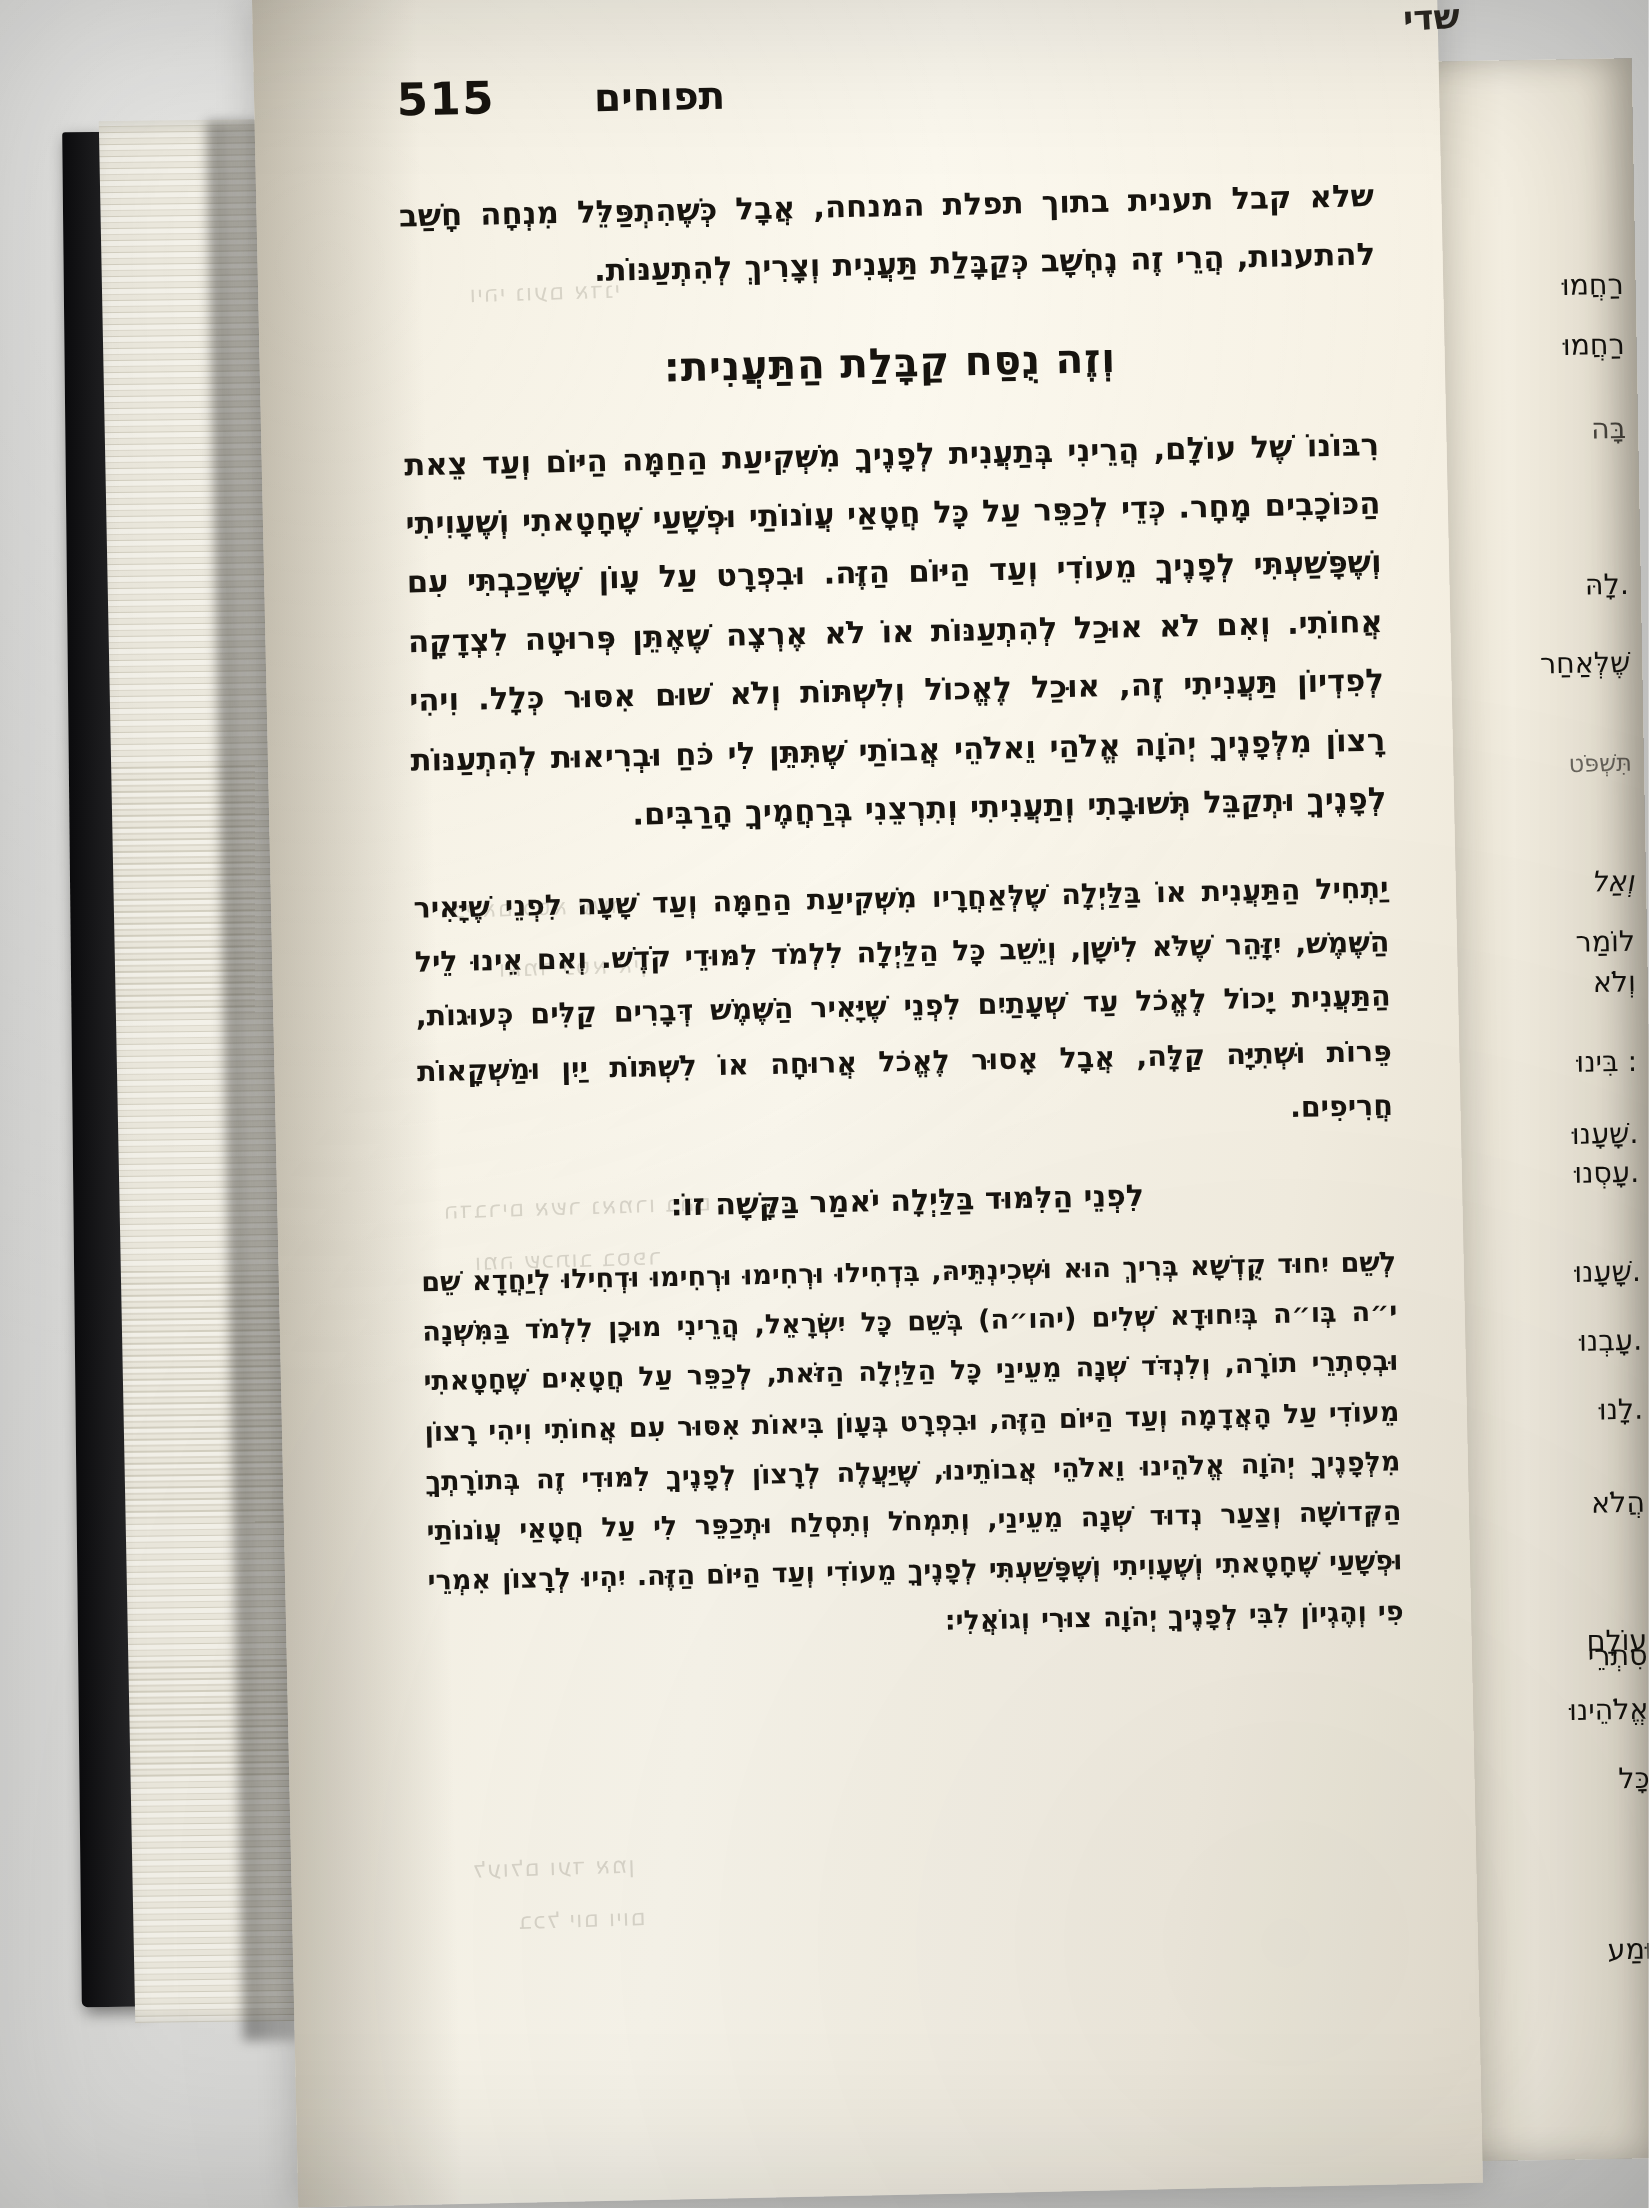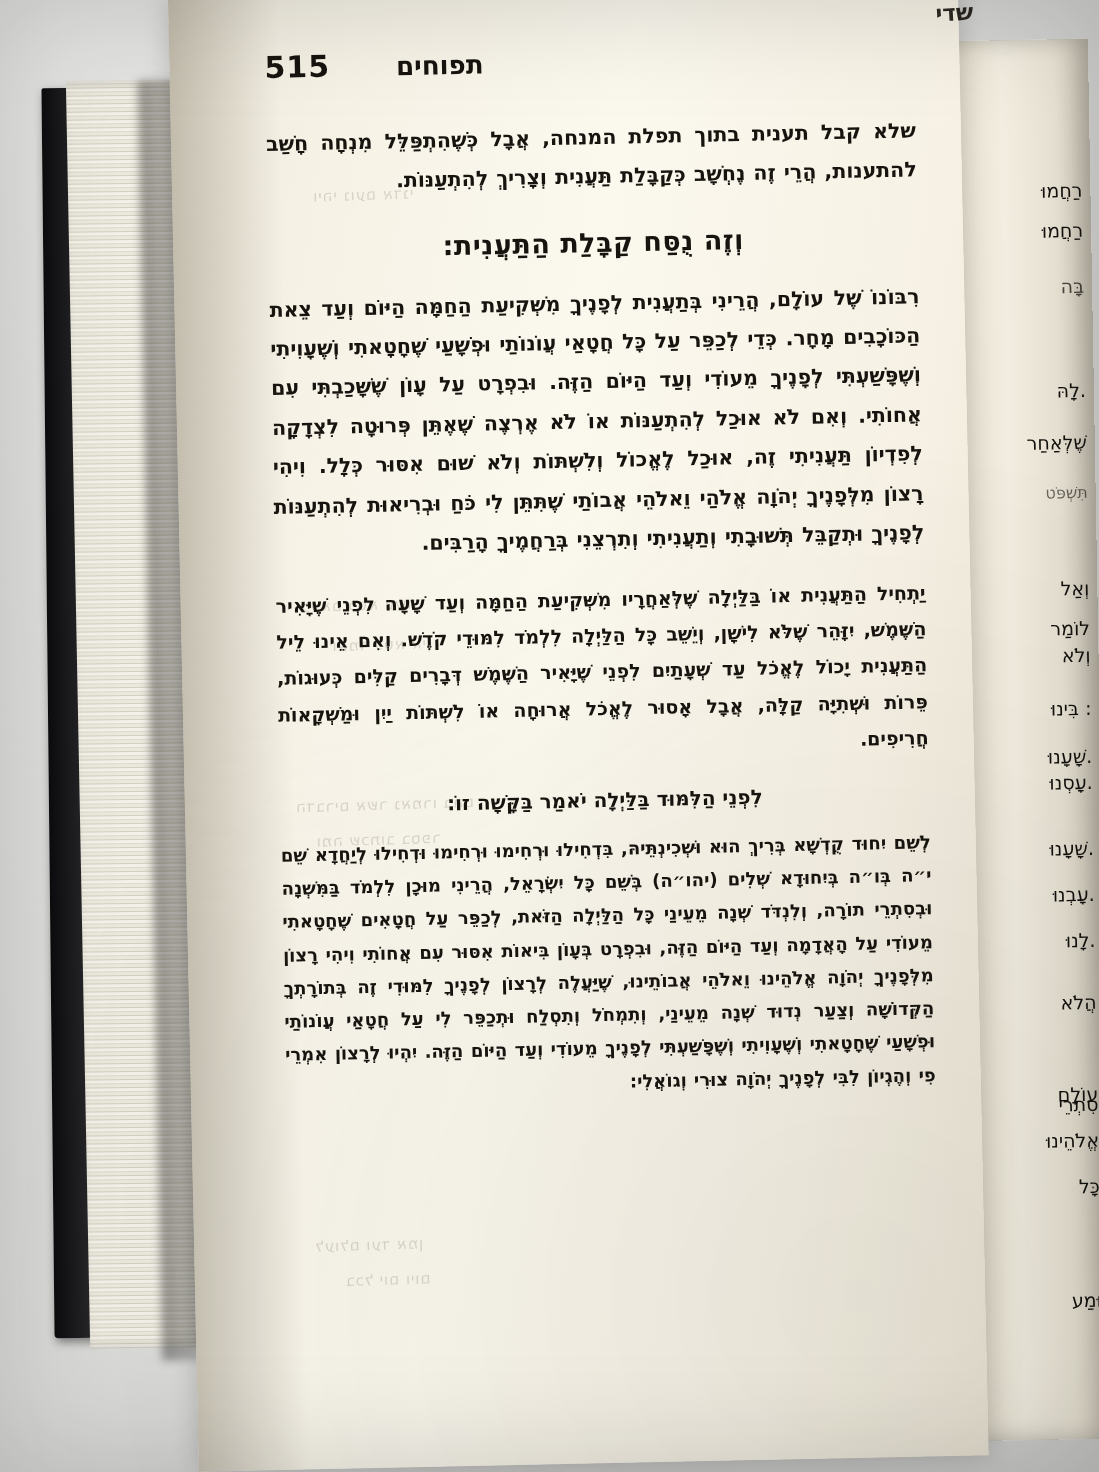--- a/index.html
+++ b/index.html
@@ -142,7 +142,7 @@
     <div class="rtext" style="top:236px;font-size:19px;opacity:.75;">בָּה</div>
     <div class="rtext" style="top:340px;">לָהּ.</div>
     <div class="rtext" style="top:392px;">שֶׁלְּאַחַר</div>
-    <div class="rtext" style="top:444px;font-size:16px;opacity:.6;">תִּשְׁפֹּט</div>
+    <div class="rtext" style="top:460px;font-size:16px;opacity:.6;">תִּשְׁפֹּט</div>
     <div class="rtext" style="top:538px;">וְאַל</div>
     <div class="rtext" style="top:578px;">לוֹמַר</div>
     <div class="rtext" style="top:605px;">וְלֹא</div>

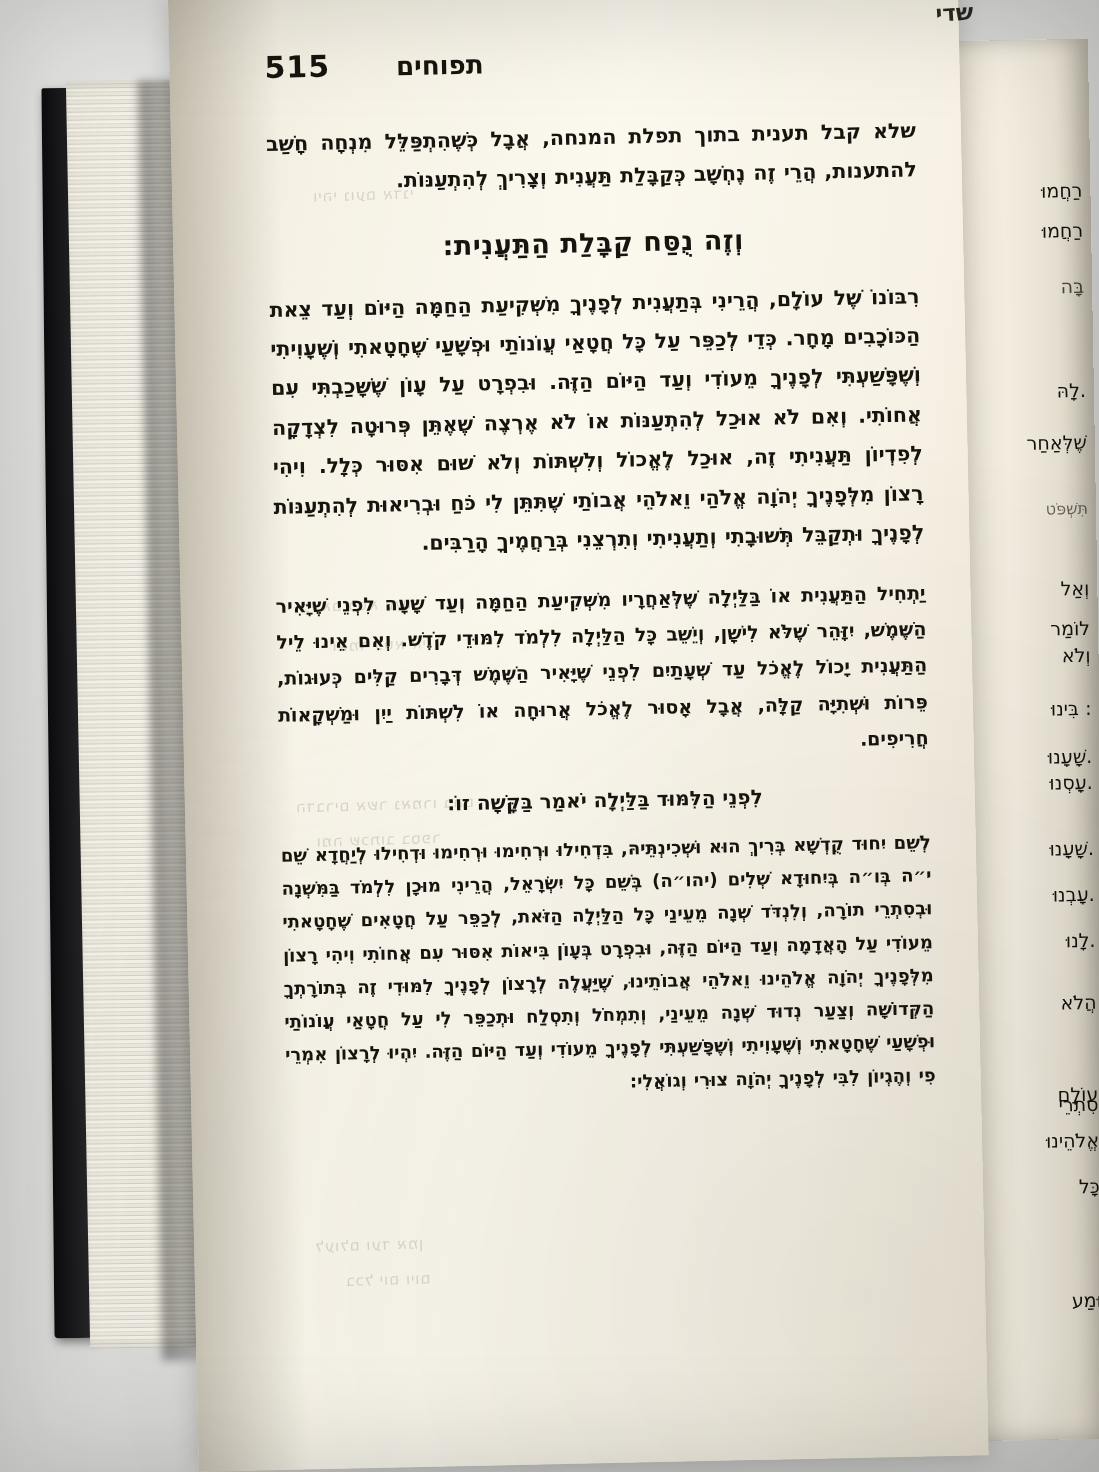--- a/index.html
+++ b/index.html
@@ -143,7 +143,7 @@
     <div class="rtext" style="top:340px;">לָהּ.</div>
     <div class="rtext" style="top:392px;">שֶׁלְּאַחַר</div>
     <div class="rtext" style="top:460px;font-size:16px;opacity:.6;">תִּשְׁפֹּט</div>
-    <div class="rtext" style="top:538px;">וְאַל</div>
+    <div class="rtext" style="top:538px;font-style:italic;">וְאַל</div>
     <div class="rtext" style="top:578px;">לוֹמַר</div>
     <div class="rtext" style="top:605px;">וְלֹא</div>
     <div class="rtext" style="top:658px;">בִּינוּ :</div>

